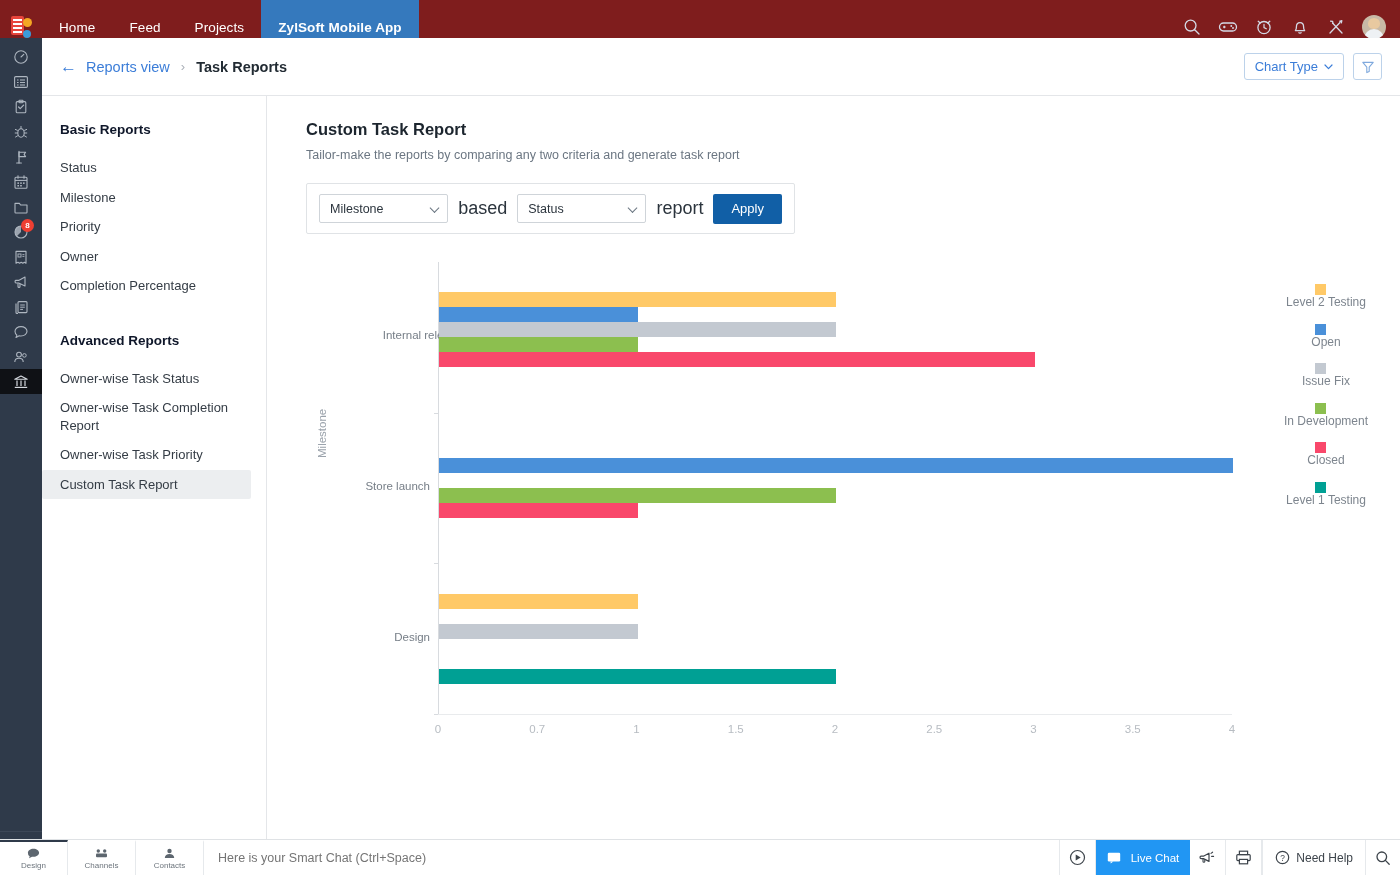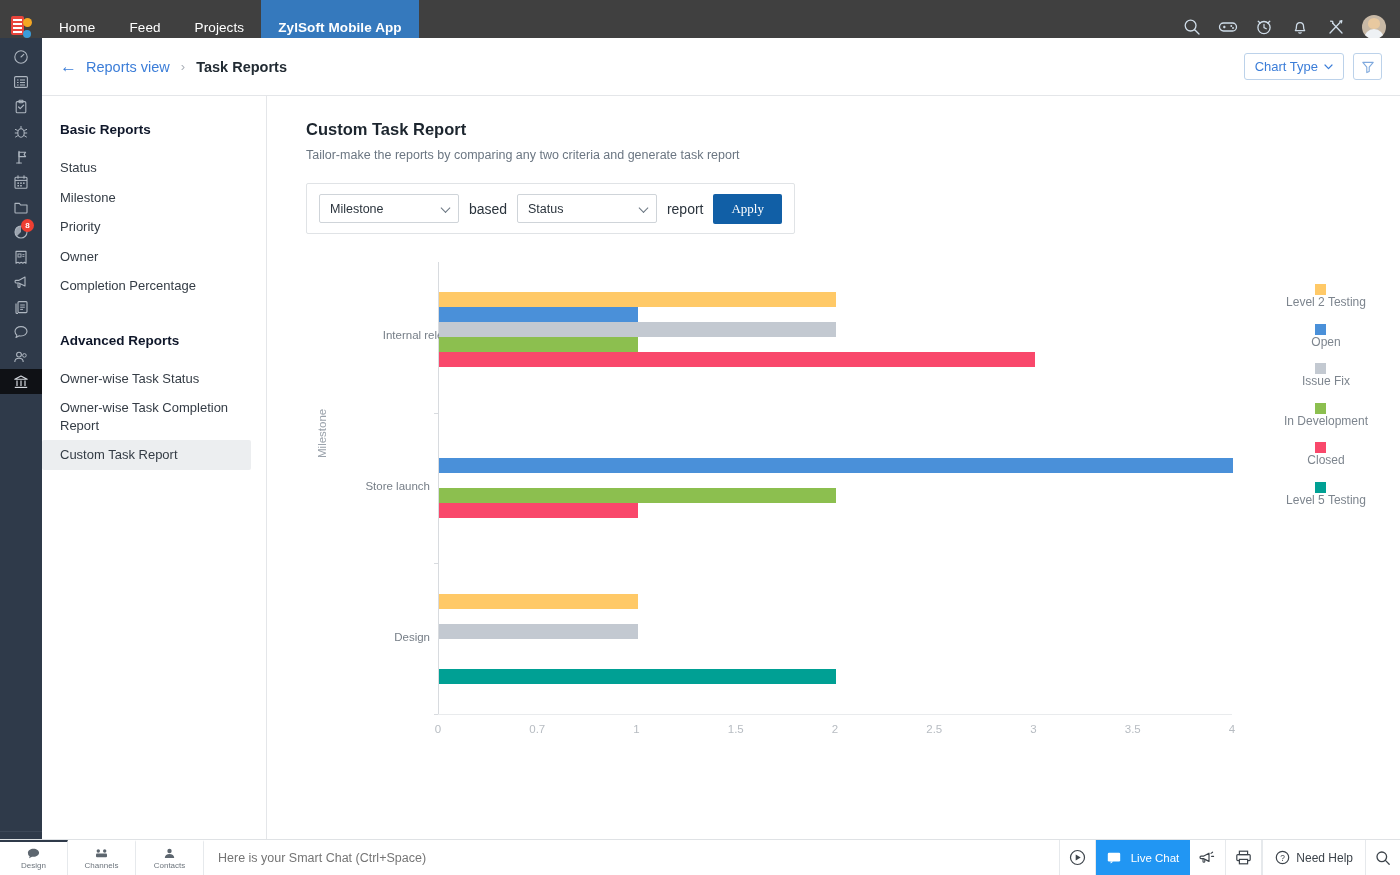--- a/index.html
+++ b/index.html
@@ -13,7 +13,7 @@
   
   .topbar {
     position: absolute; left: 0; top: 0; width: 1400px; height: 54px;
-    background: #404040; display: flex; align-items: stretch; justify-content: flex-end;
+    background: #7f1d1d; display: flex; align-items: stretch; justify-content: flex-end;
   }
   .logo-cell {
     width: 42px; display: flex; align-items: center; justify-content: center;

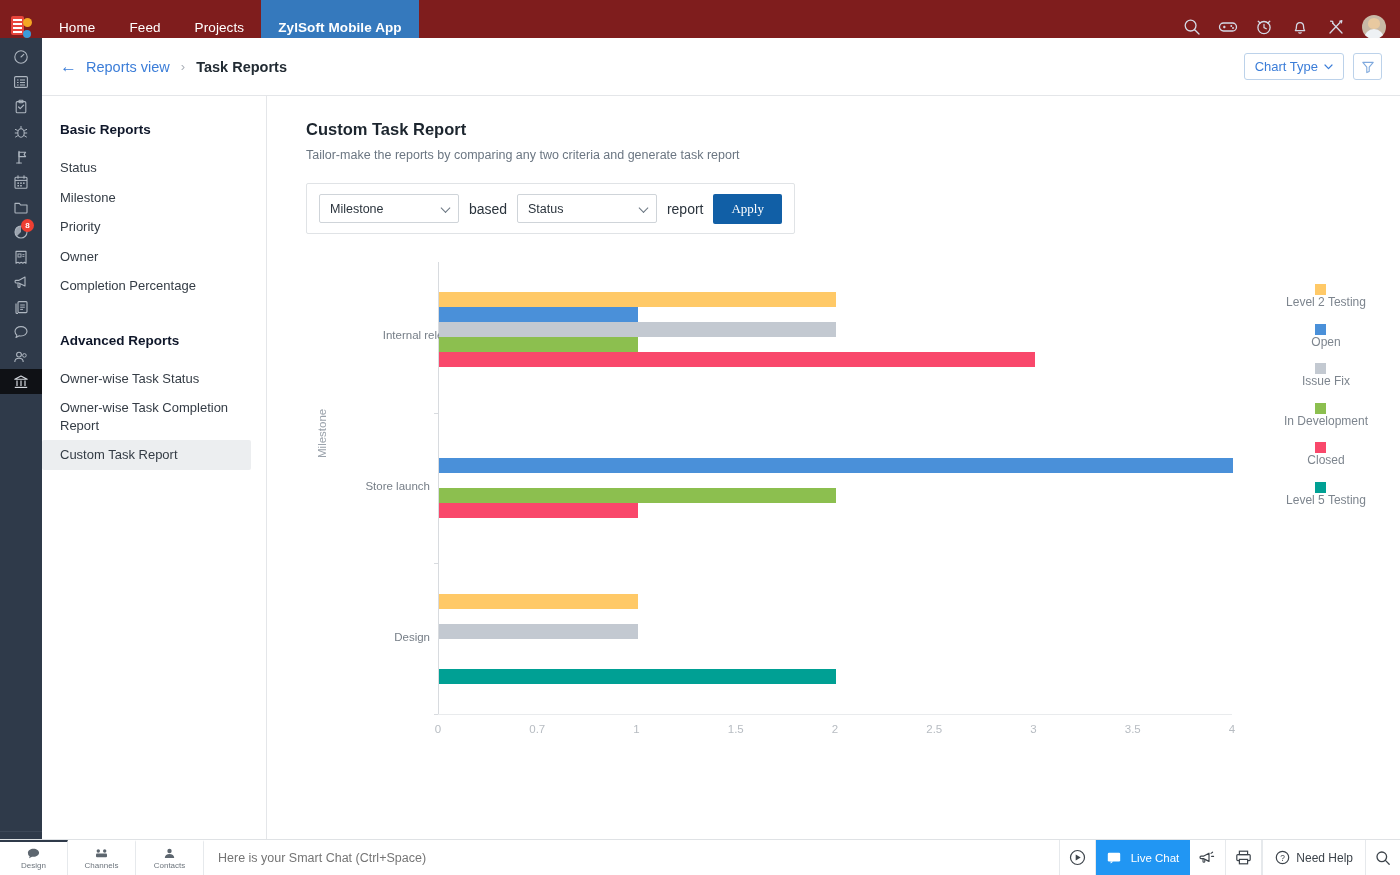--- a/index.html
+++ b/index.html
@@ -140,7 +140,7 @@
     border-right: 1.4px solid #6b7682; border-bottom: 1.4px solid #6b7682;
     transform: translateY(-65%) rotate(45deg);
   }
-  .mid-word { font-size: 14px; color: #2b343d; }
+  .mid-word { font-size: 18px; color: #2b343d; }
   .apply-btn {
     height: 30px; padding: 0 18px; background: #115fa6; color: #fff;
     font-size: 13px; border: none; border-radius: 2px; cursor: pointer;

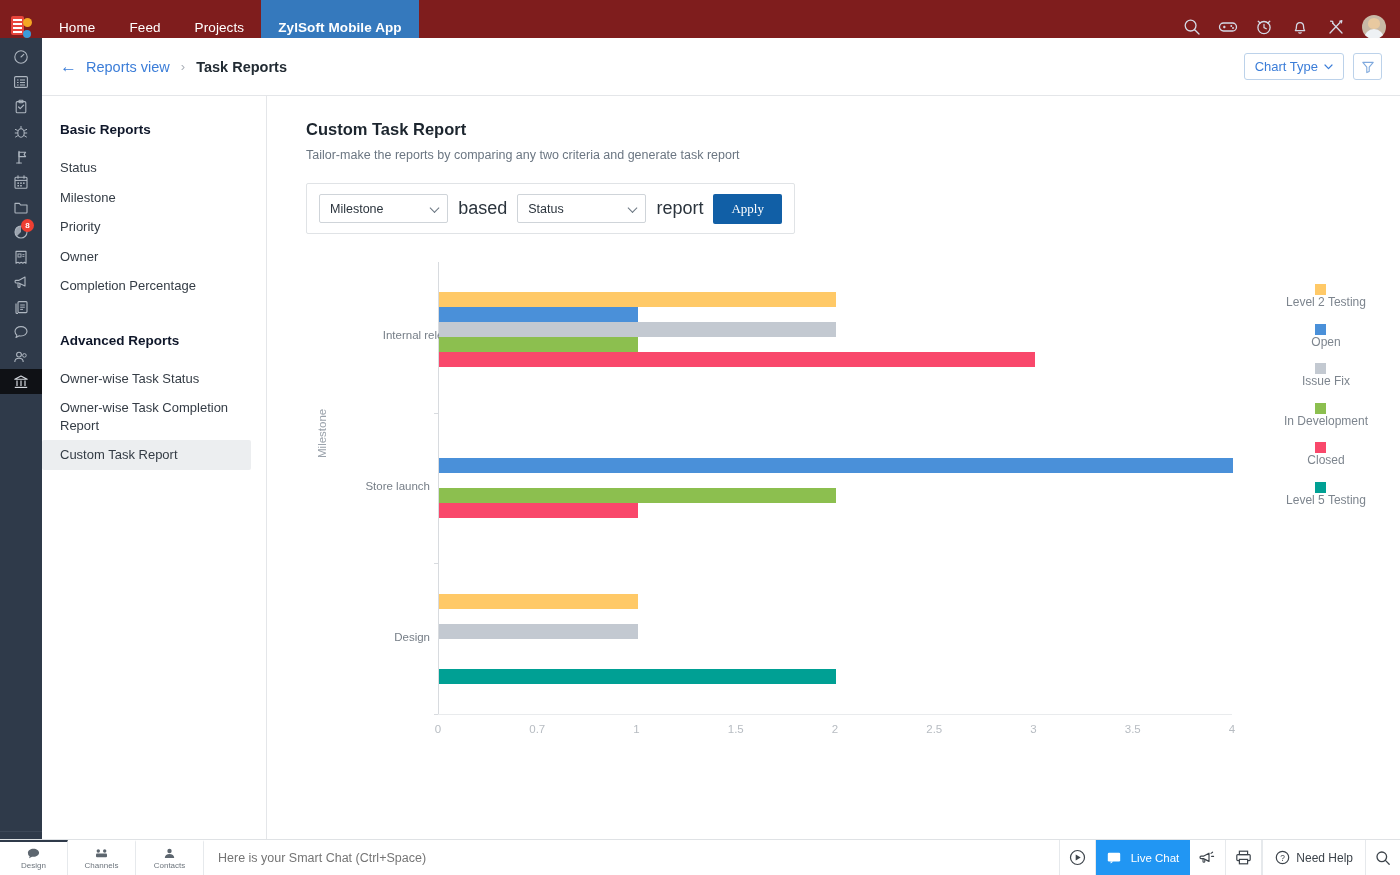--- a/index.html
+++ b/index.html
@@ -144,7 +144,7 @@
   .apply-btn {
     height: 30px; padding: 0 18px; background: #115fa6; color: #fff;
     font-size: 13px; border: none; border-radius: 2px; cursor: pointer;
-    display: flex; align-items: center; font-family: Liberation Serif, serif;
+    display: flex; align-items: center; font-family: Liberation Sans, sans-serif;
   }
 
   

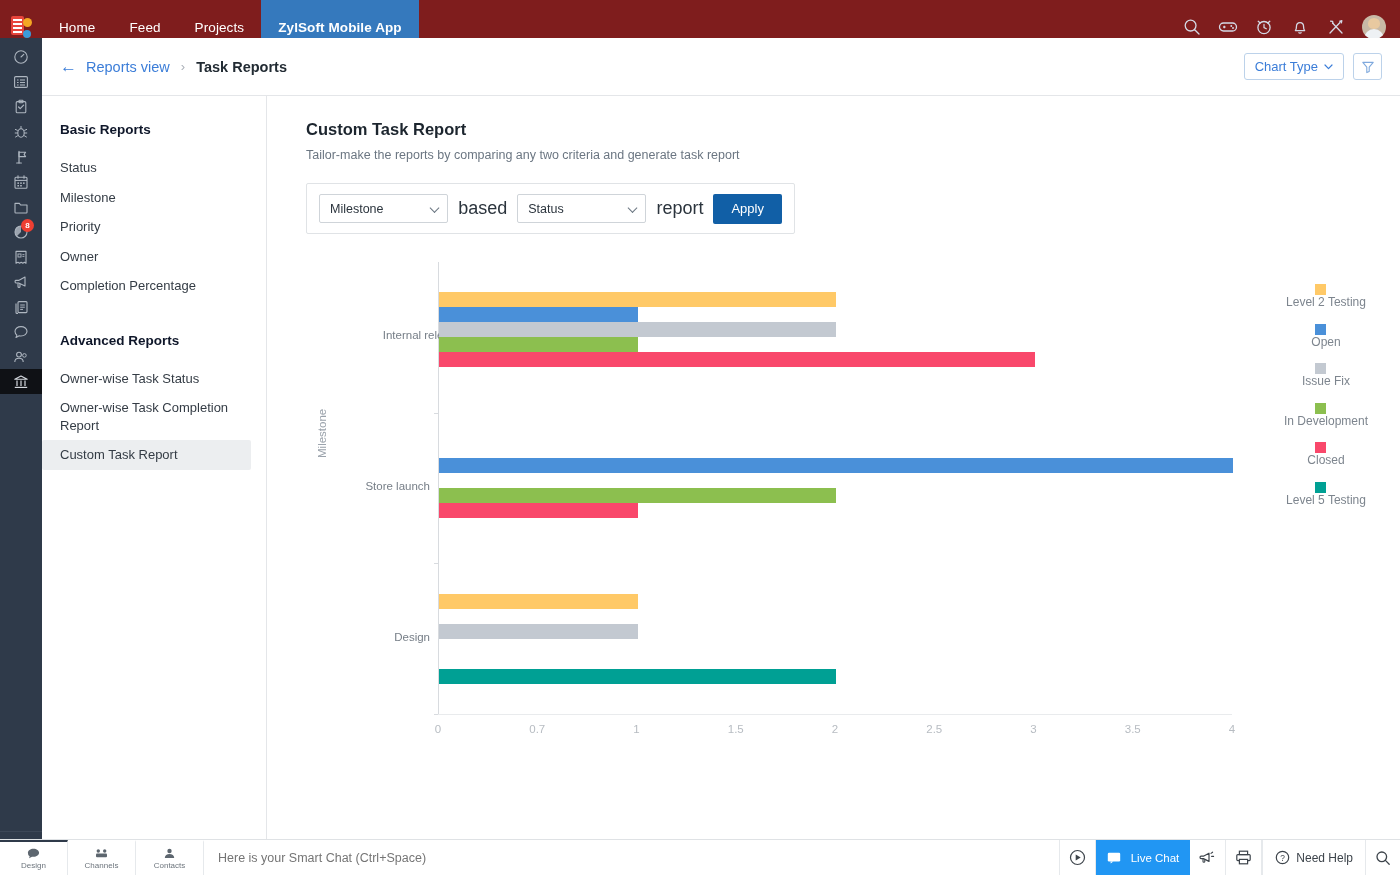--- a/index.html
+++ b/index.html
@@ -465,6 +465,7 @@
     <div class="rp-head second">Advanced Reports</div>
     <div class="rp-item">Owner-wise Task Status</div>
     <div class="rp-item">Owner-wise Task Completion Report</div>
+    <div class="rp-item">Owner-wise Task Priority</div>
     <div class="rp-item active">Custom Task Report</div>
   </div>
 

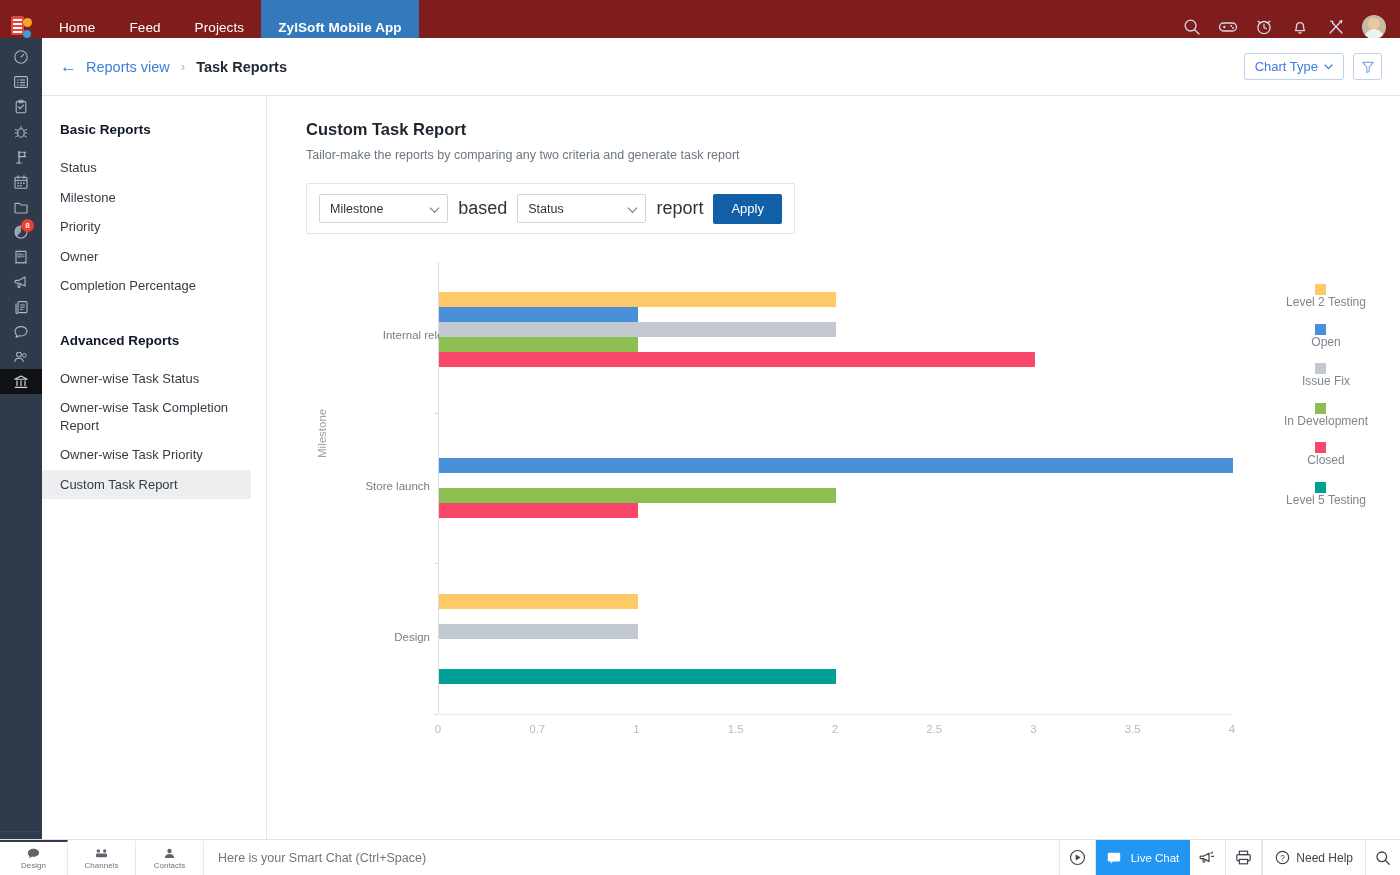--- a/index.html
+++ b/index.html
@@ -543,7 +543,7 @@
           </div>
           <div class="legend-row">
             <span class="legend-swatch" style="background: rgb(0, 160, 148);"></span>
-            <span class="legend-label">Level 5 Testing</span>
+            <span class="legend-label">Level 1 Testing</span>
           </div>
         </div>
     </div>

